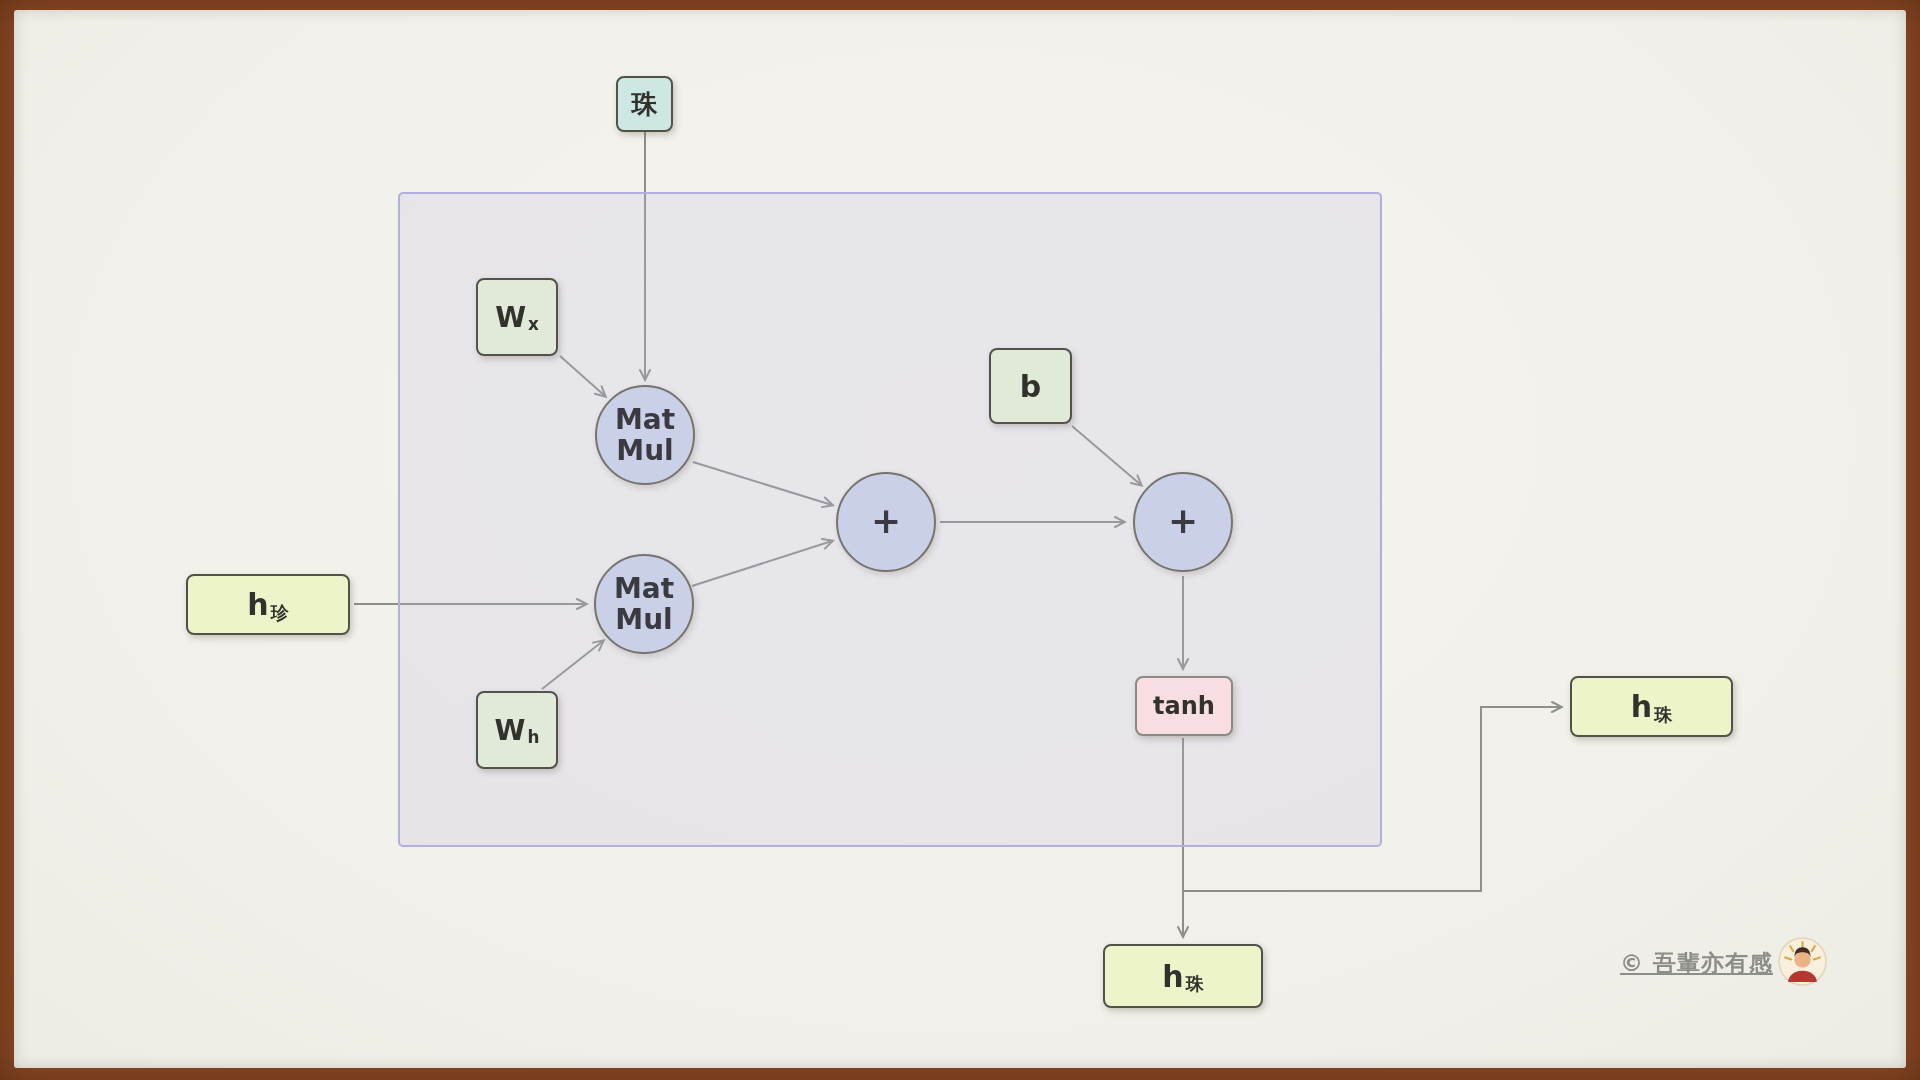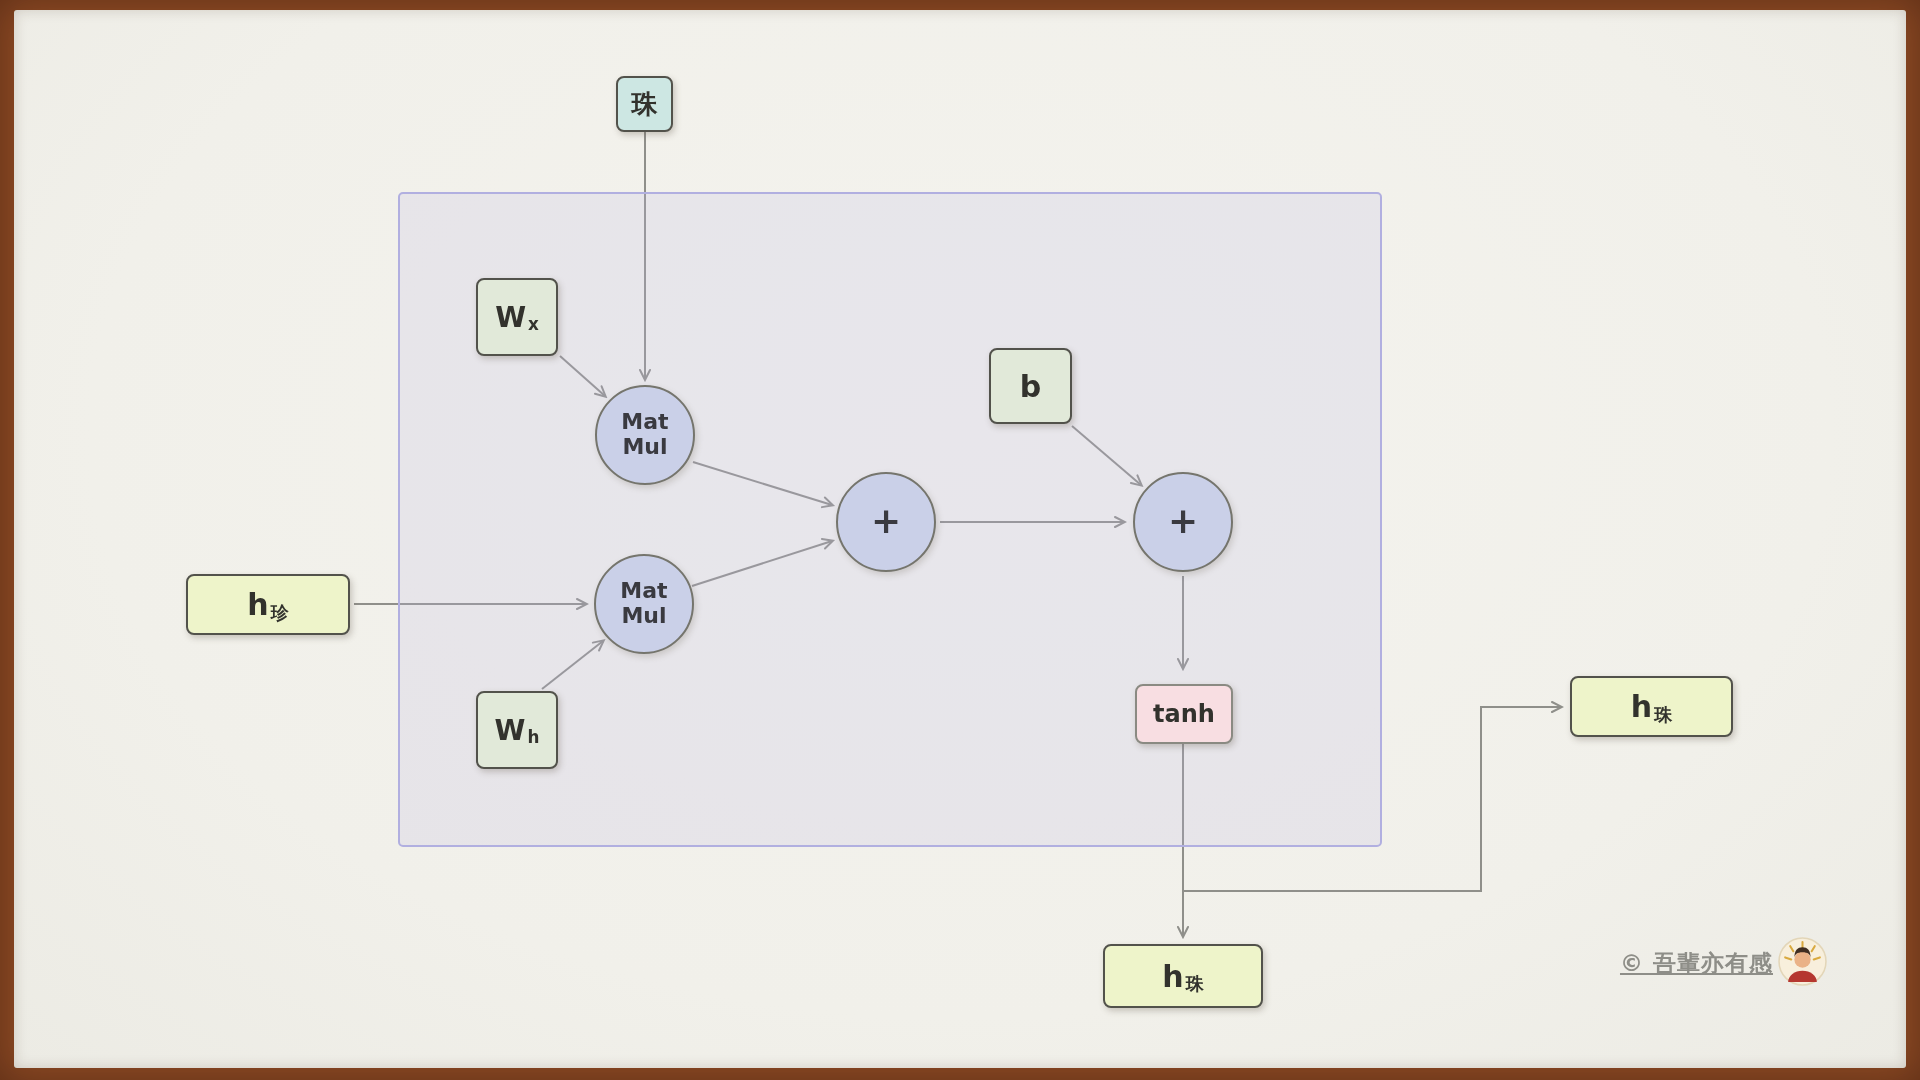--- a/index.html
+++ b/index.html
@@ -67,7 +67,7 @@
     top: 0.22em;
     margin-left: 2px;
   }
-  .matmul-line { font-size: 22px; font-weight: 600; line-height: 1.12; }
+  .matmul-line { font-size: 28px; font-weight: 600; line-height: 1.12; }
   .plus-sign { font-size: 36px; font-weight: 600; margin-top: -4px; }
   .copyright {
     position: absolute;

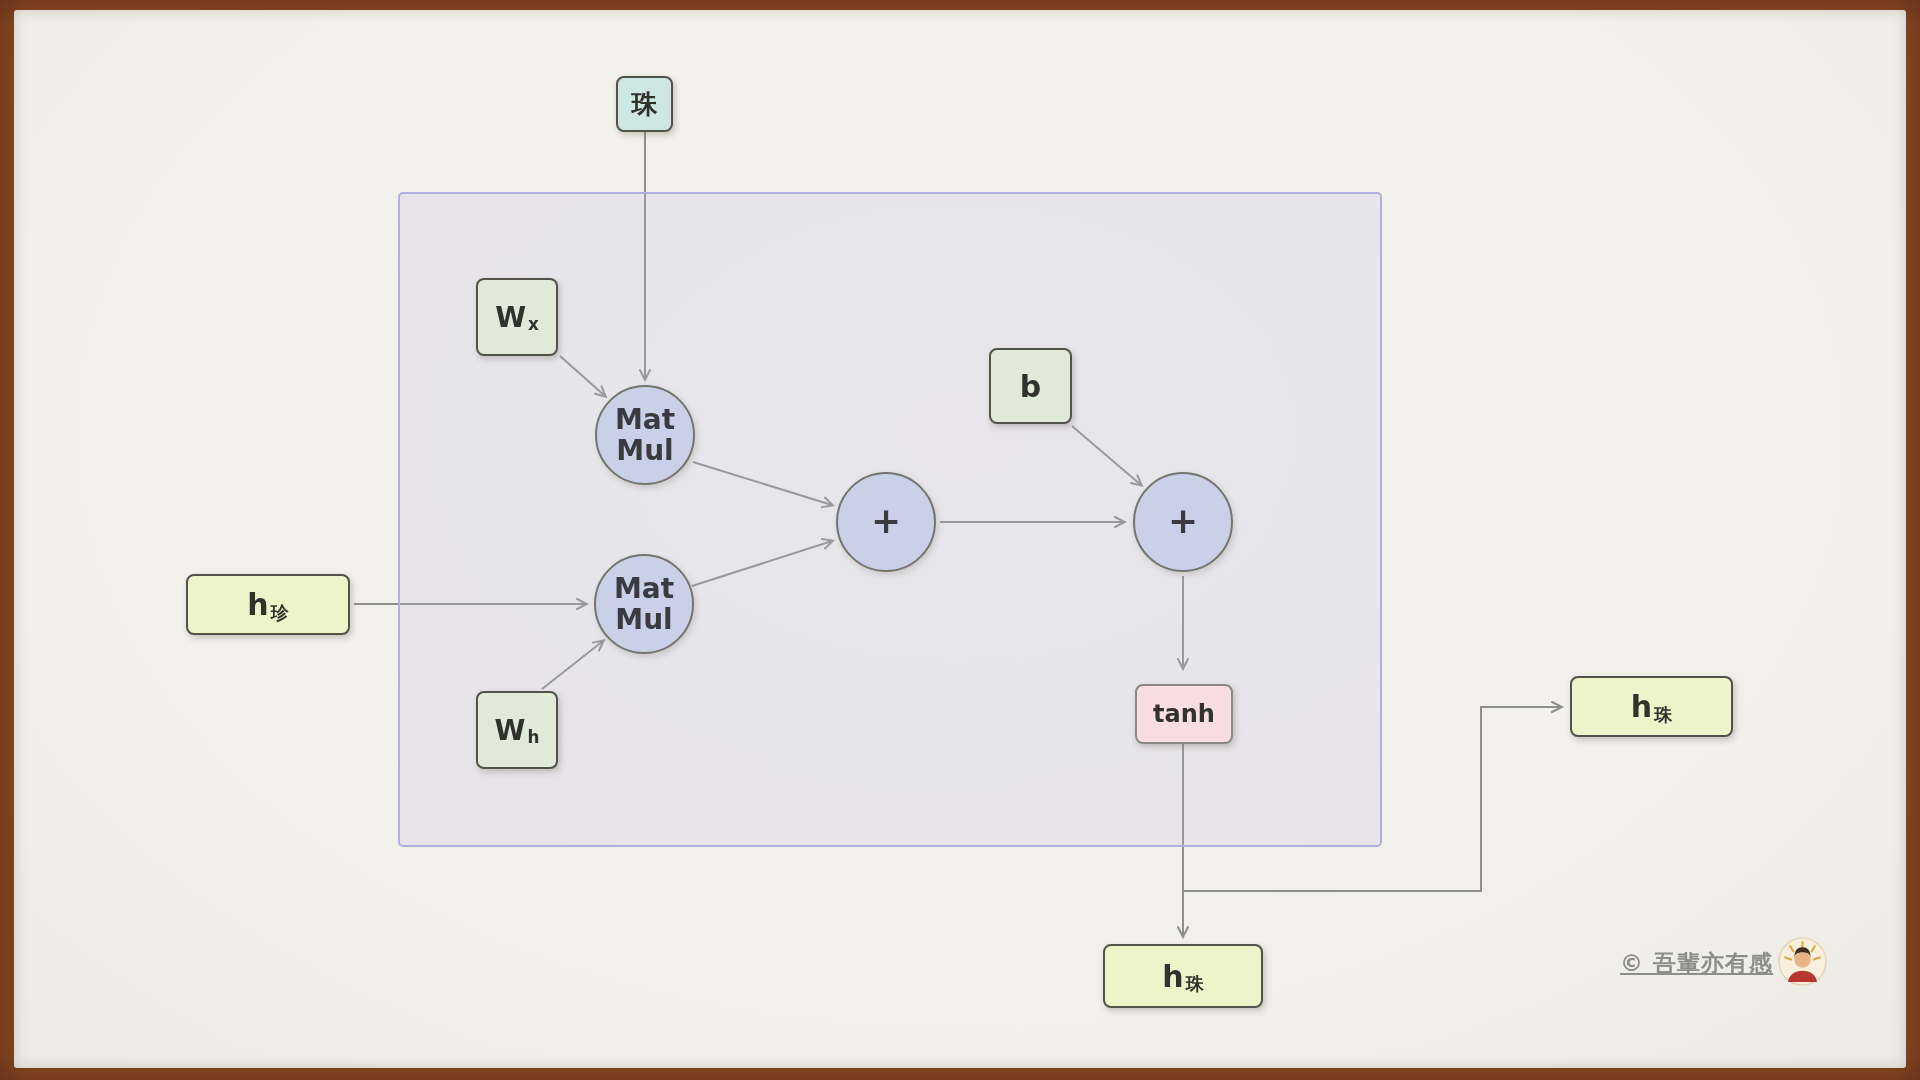--- a/index.html
+++ b/index.html
@@ -46,7 +46,7 @@
   .teal   { background: #cde7e3; }
   .green  { background: #e1e9d9; }
   .yellow { background: #eef4ca; }
-  .pink   { background: #f8dee2; border-color: #8a8a82; margin-top: 8px; }
+  .pink   { background: #f8dee2; border-color: #8a8a82; }
   .circle {
     position: absolute;
     width: 100px; height: 100px;

